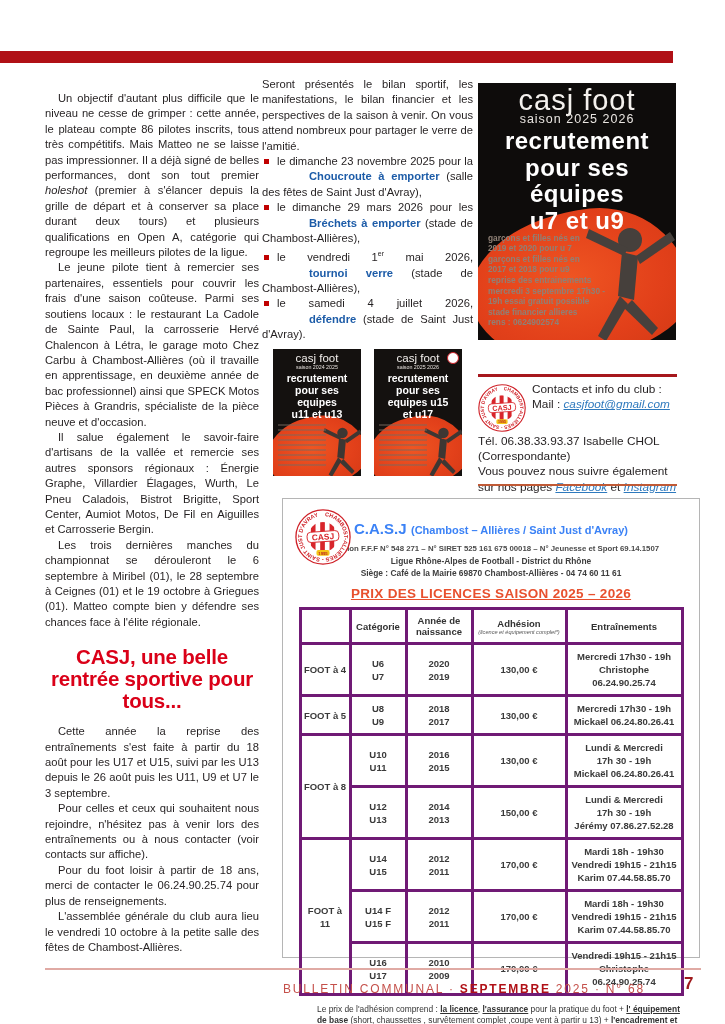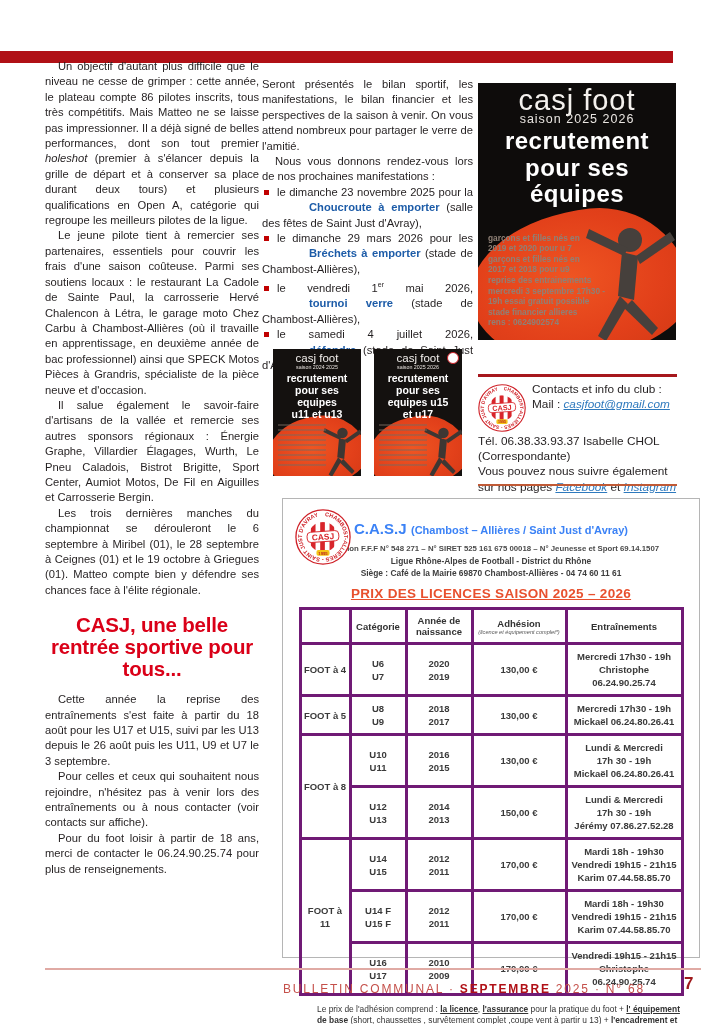--- a/index.html
+++ b/index.html
@@ -15,7 +15,7 @@
 
   
   .col { font-size:11.2px; line-height:15.4px; text-align:justify; }
-  .col-left { left:45px; top:59px; width:214px; }
+  .col-left { left:45px; top:91px; width:214px; }
   .col-mid  { left:262px; top:77px; width:211px; }
   .para { text-indent:13px; margin:0; }
   .para.no-indent { text-indent:0; }

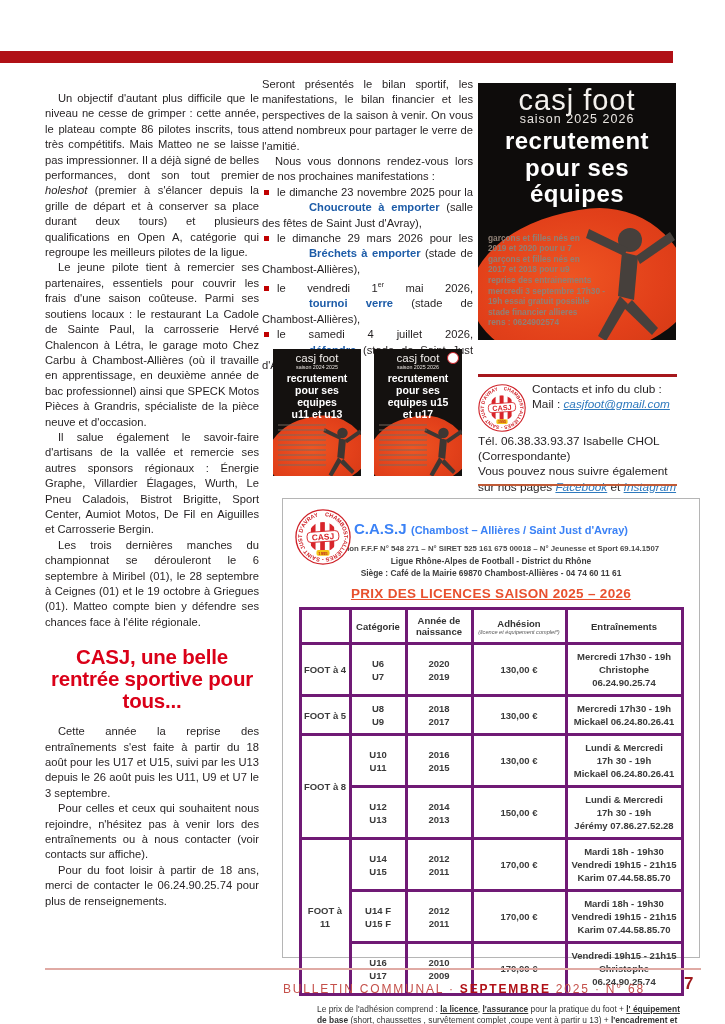--- a/index.html
+++ b/index.html
@@ -152,7 +152,6 @@
 <div class="abs col col-mid">
   <div>
       <p class="para no-indent"><span>Seront présentés le bilan sportif, les manifestations, le bilan financier et les perspectives de la saison à venir. On vous attend nombreux pour partager le verre de l'amitié.</span></p>
-      <p class="para"><span>Nous vous donnons rendez-vous lors de nos prochaines manifestations :</span></p>
     </div>
   <div>
       <p class="bullet"><span class="sq"></span><span>le dimanche 23 novembre 2025 pour la </span><span class="seg-accent">Choucroute à emporter</span><span> (salle des fêtes de Saint Just d'Avray),</span></p>

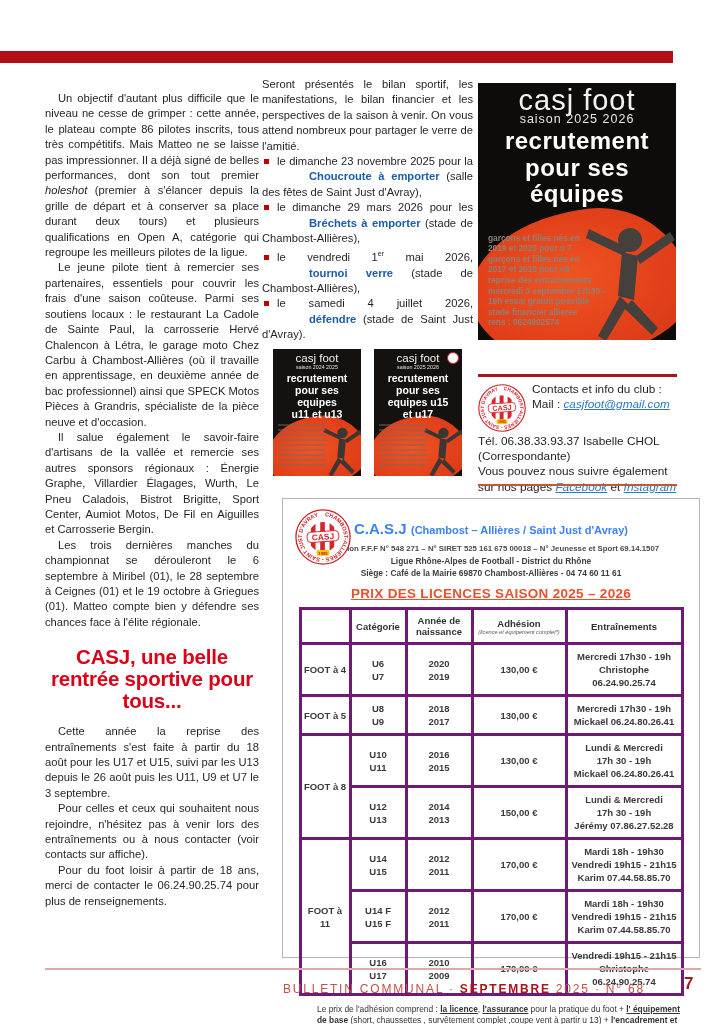--- a/index.html
+++ b/index.html
@@ -168,6 +168,7 @@
       <div class="ln">recrutement</div>
       <div class="ln">pour ses</div>
       <div class="ln">équipes</div>
+      <div class="ln">u7 et u9</div>
     </div>
   <div class="splash"></div>
   <svg class="player" viewBox="0 0 60 60" preserveAspectRatio="xMidYMax meet">

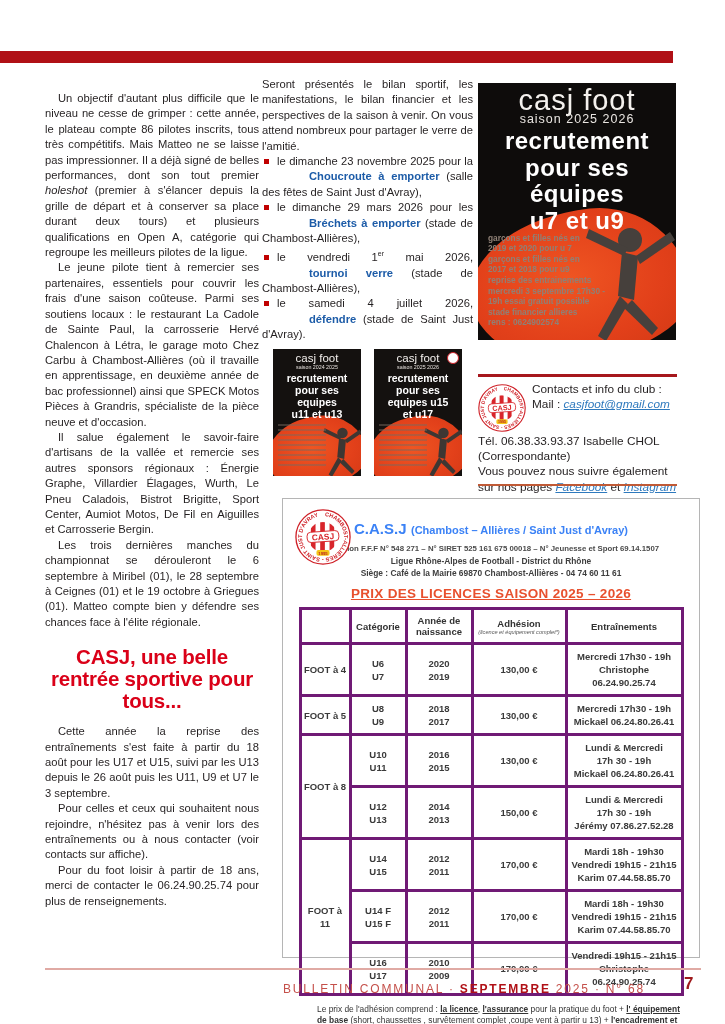--- a/index.html
+++ b/index.html
@@ -146,6 +146,7 @@
       <p class="para"><span>Cette année la reprise des entraînements s'est faite à partir du 18 août pour les U17 et U15, suivi par les U13 depuis le 26 août puis les U11, U9 et U7 le 3 septembre.</span></p>
       <p class="para"><span>Pour celles et ceux qui souhaitent nous rejoindre, n'hésitez pas à venir lors des entraînements ou à nous contacter (voir contacts sur affiche).</span></p>
       <p class="para"><span>Pour du foot loisir à partir de 18 ans, merci de contacter le 06.24.90.25.74 pour plus de renseignements.</span></p>
+      <p class="para"><span>L'assemblée générale du club aura lieu le vendredi 10 octobre à la petite salle des fêtes de Chambost-Allières.</span></p>
     </div>
 </div>
 

